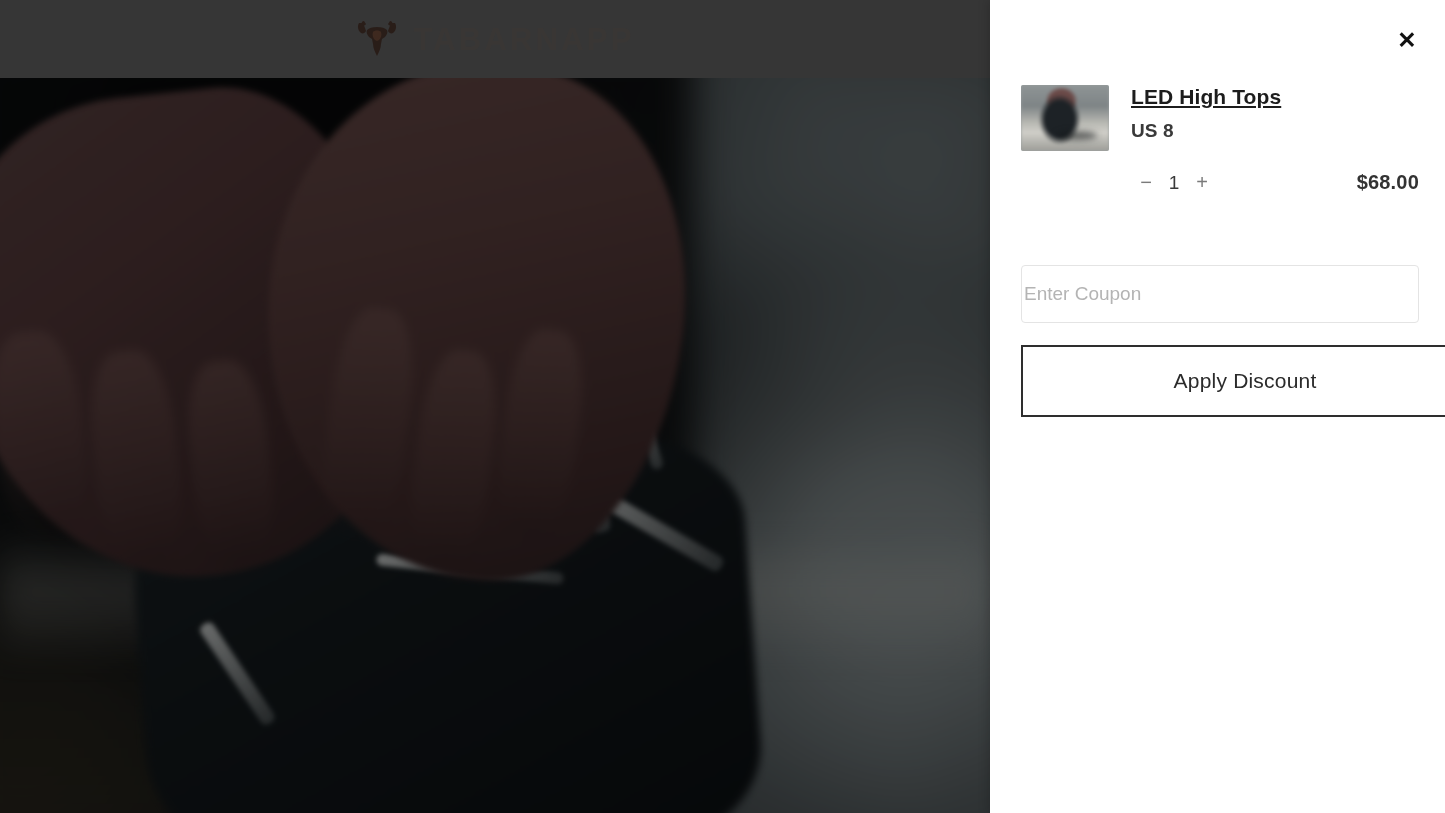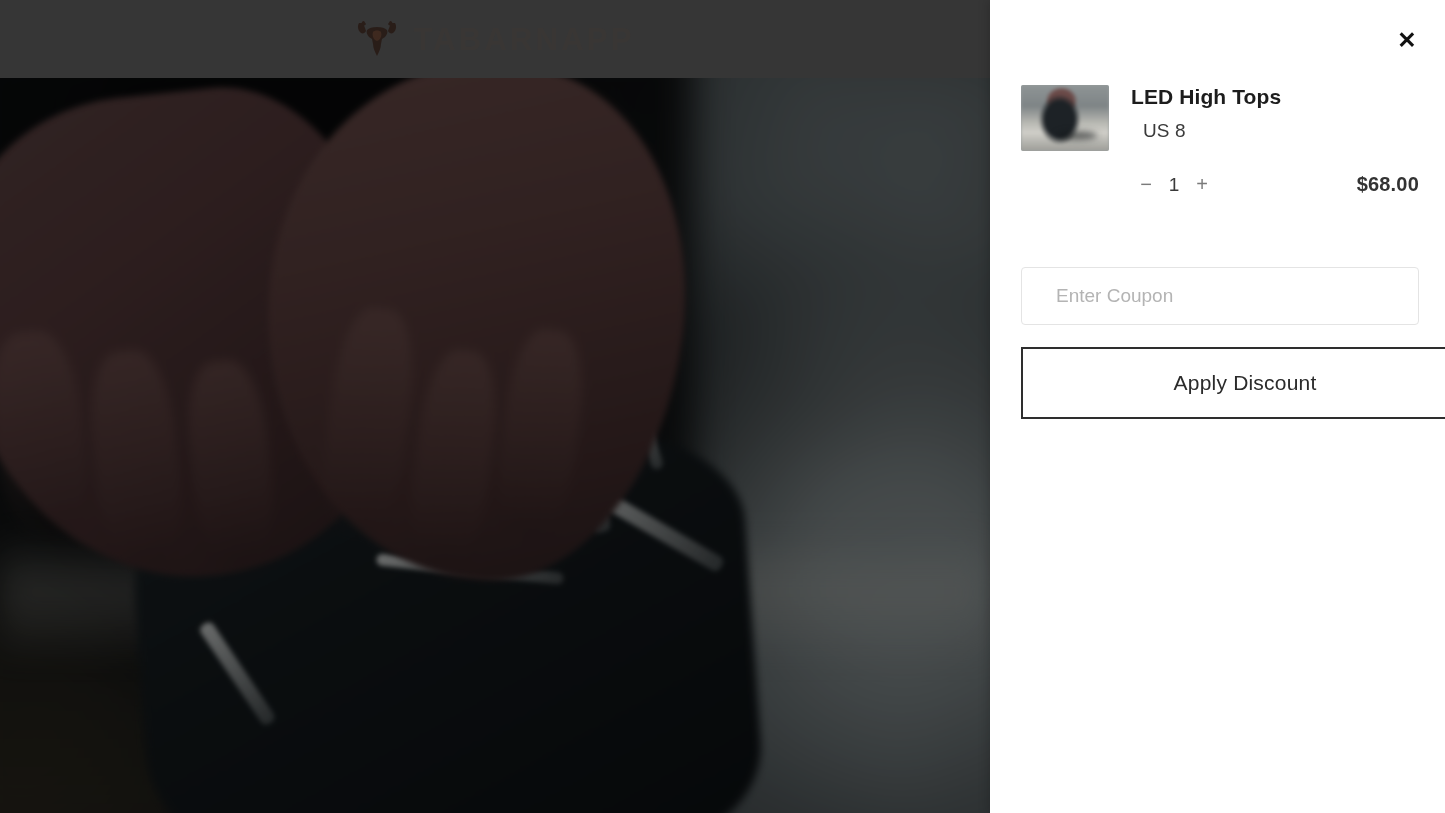--- a/index.html
+++ b/index.html
@@ -260,6 +260,7 @@
     line-height: 1.12;
     margin: 0 0 12px 0;
     letter-spacing: .1px;
+    text-decoration: underline;
   }
   .item-variant {
     font-size: 19px;

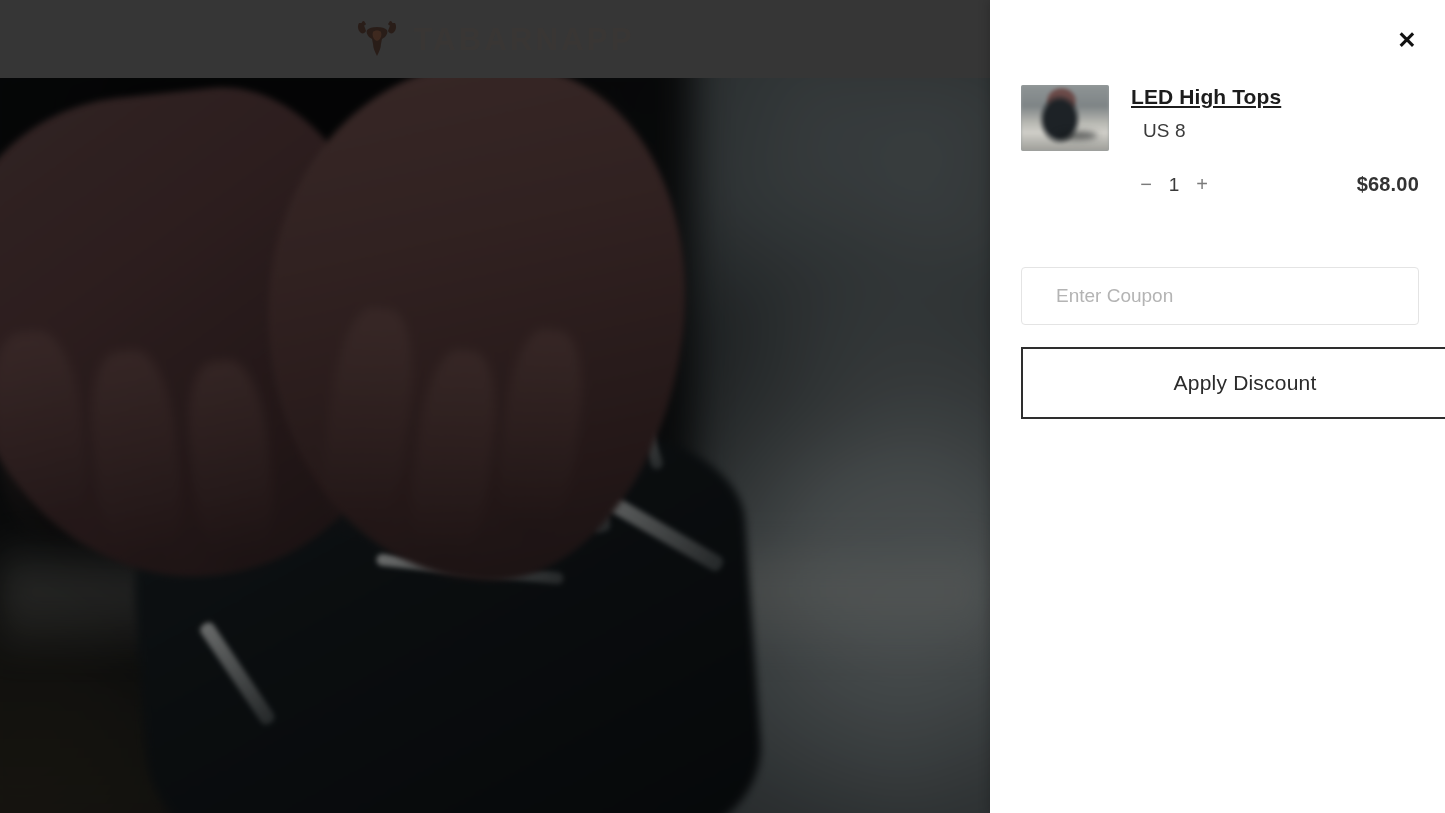--- a/index.html
+++ b/index.html
@@ -264,10 +264,10 @@
   }
   .item-variant {
     font-size: 19px;
-    font-weight: 400;
+    font-weight: 700;
     color: #3a3a3a;
     line-height: 1.1;
-    margin: 12px;
+    margin: 0;
     letter-spacing: .1px;
   }
 

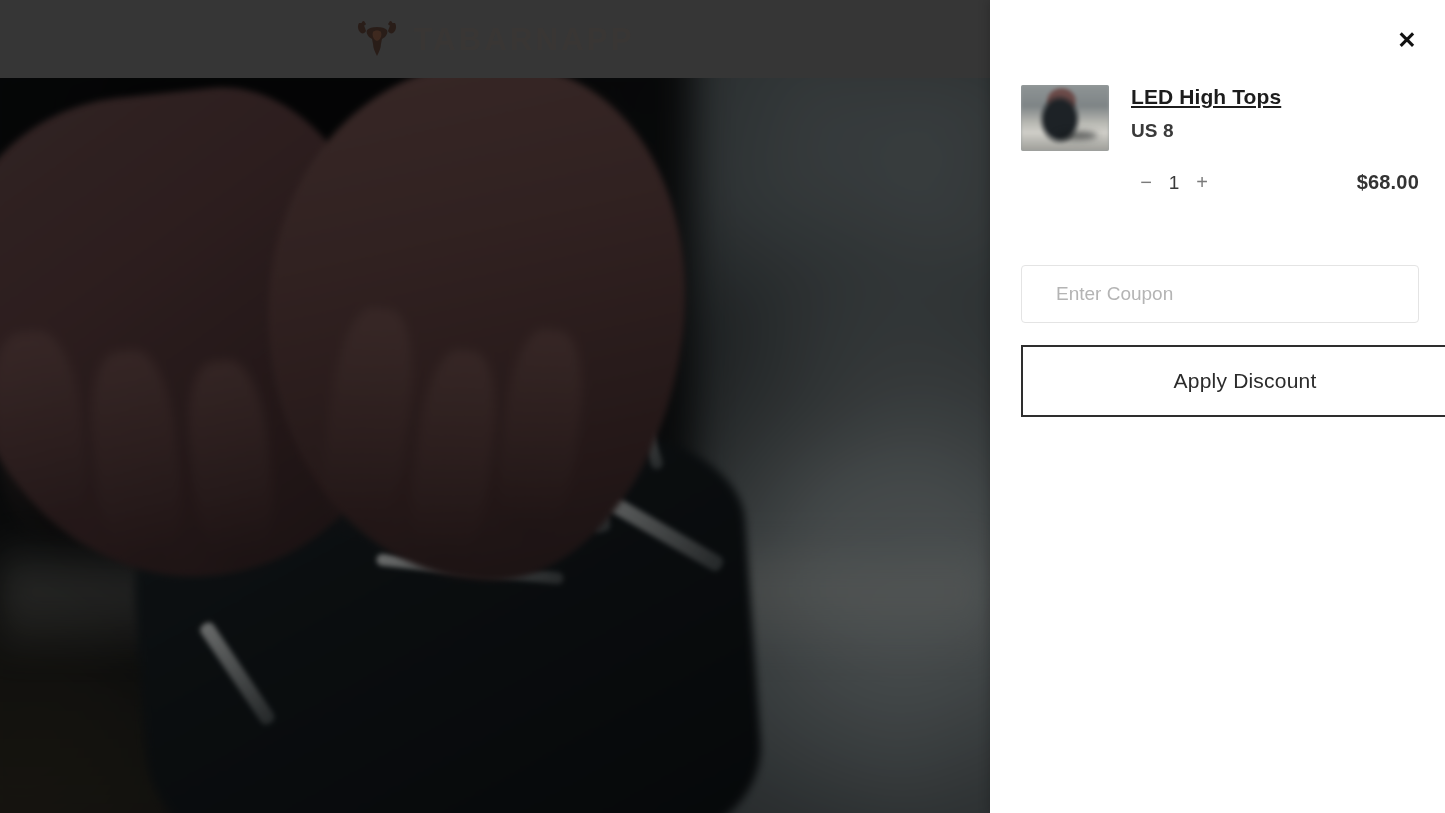--- a/index.html
+++ b/index.html
@@ -309,7 +309,7 @@
     width: 398px;
     height: 58px;
     margin-top: 73px;
-    padding: 0 34px;
+    padding: 0 2px;
     border: 1px solid #e4e4e4;
     border-radius: 4px;
     background: #ffffff;

